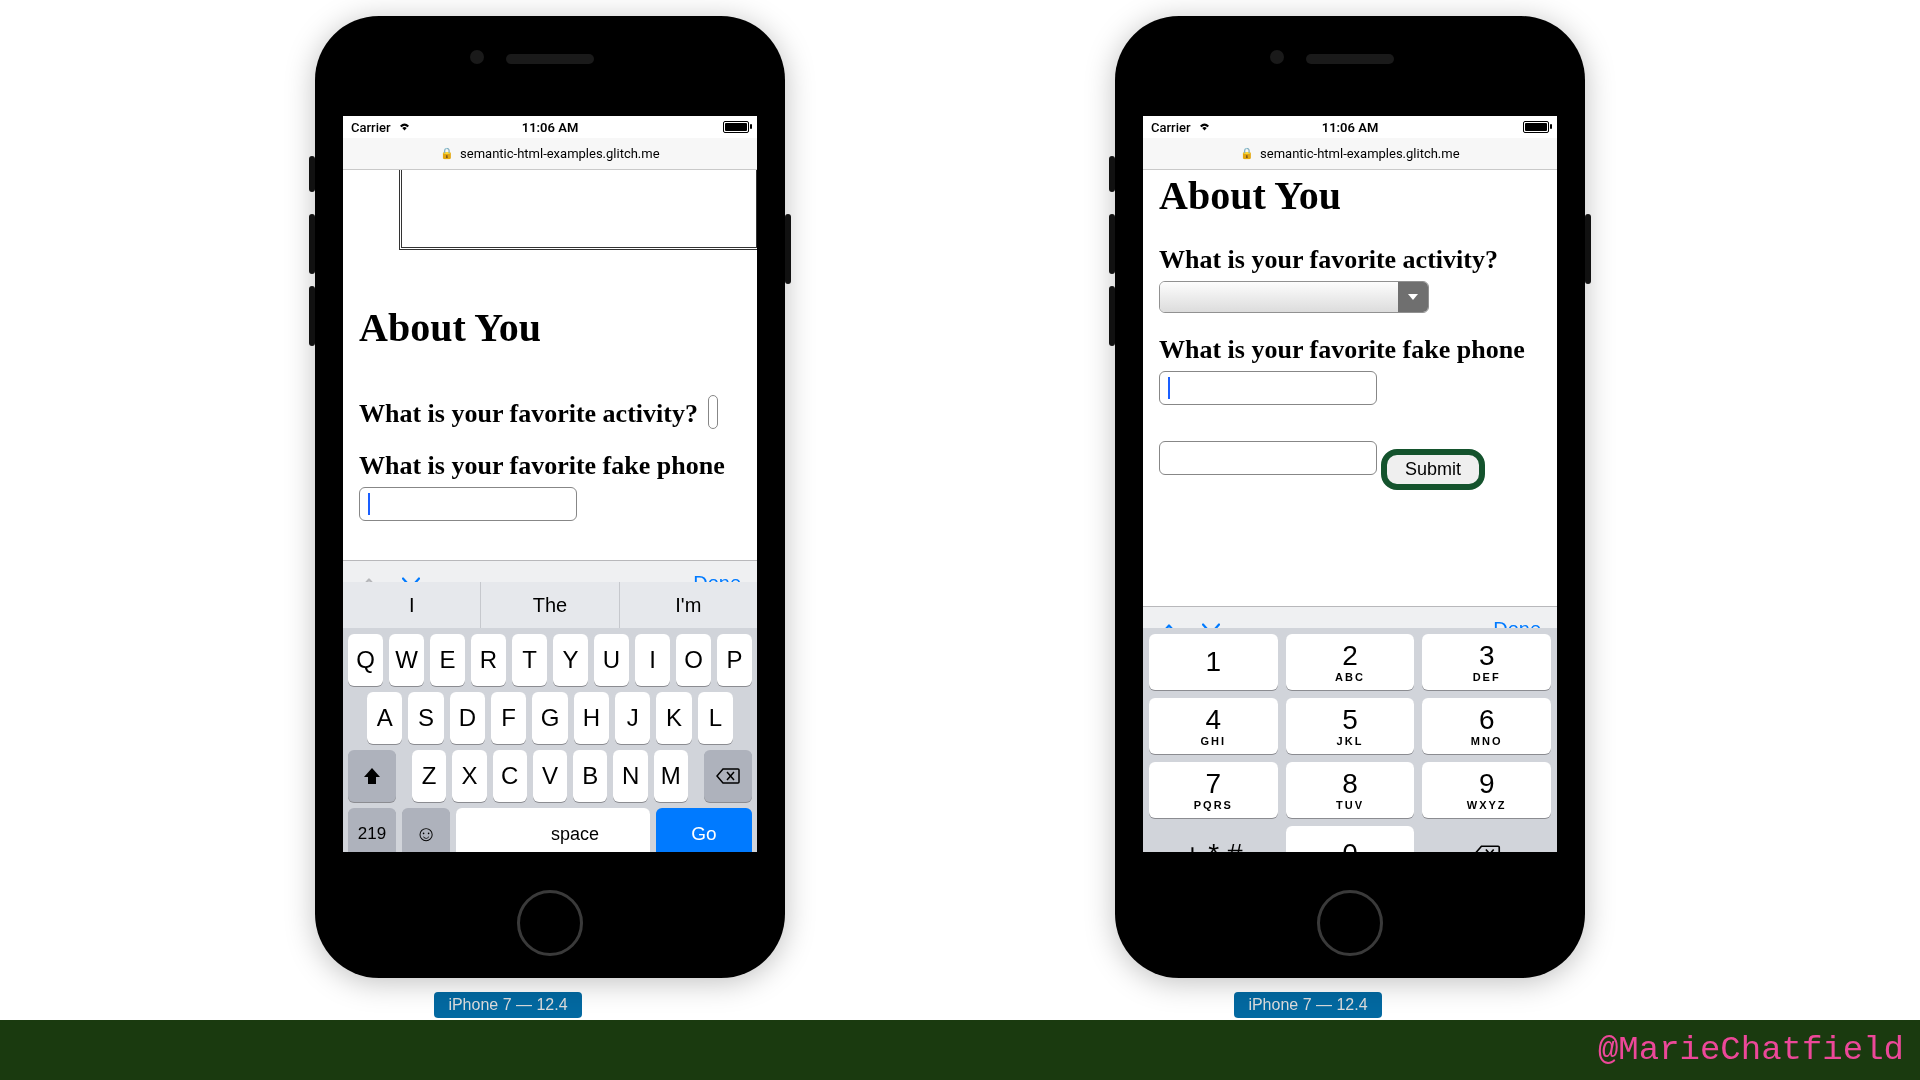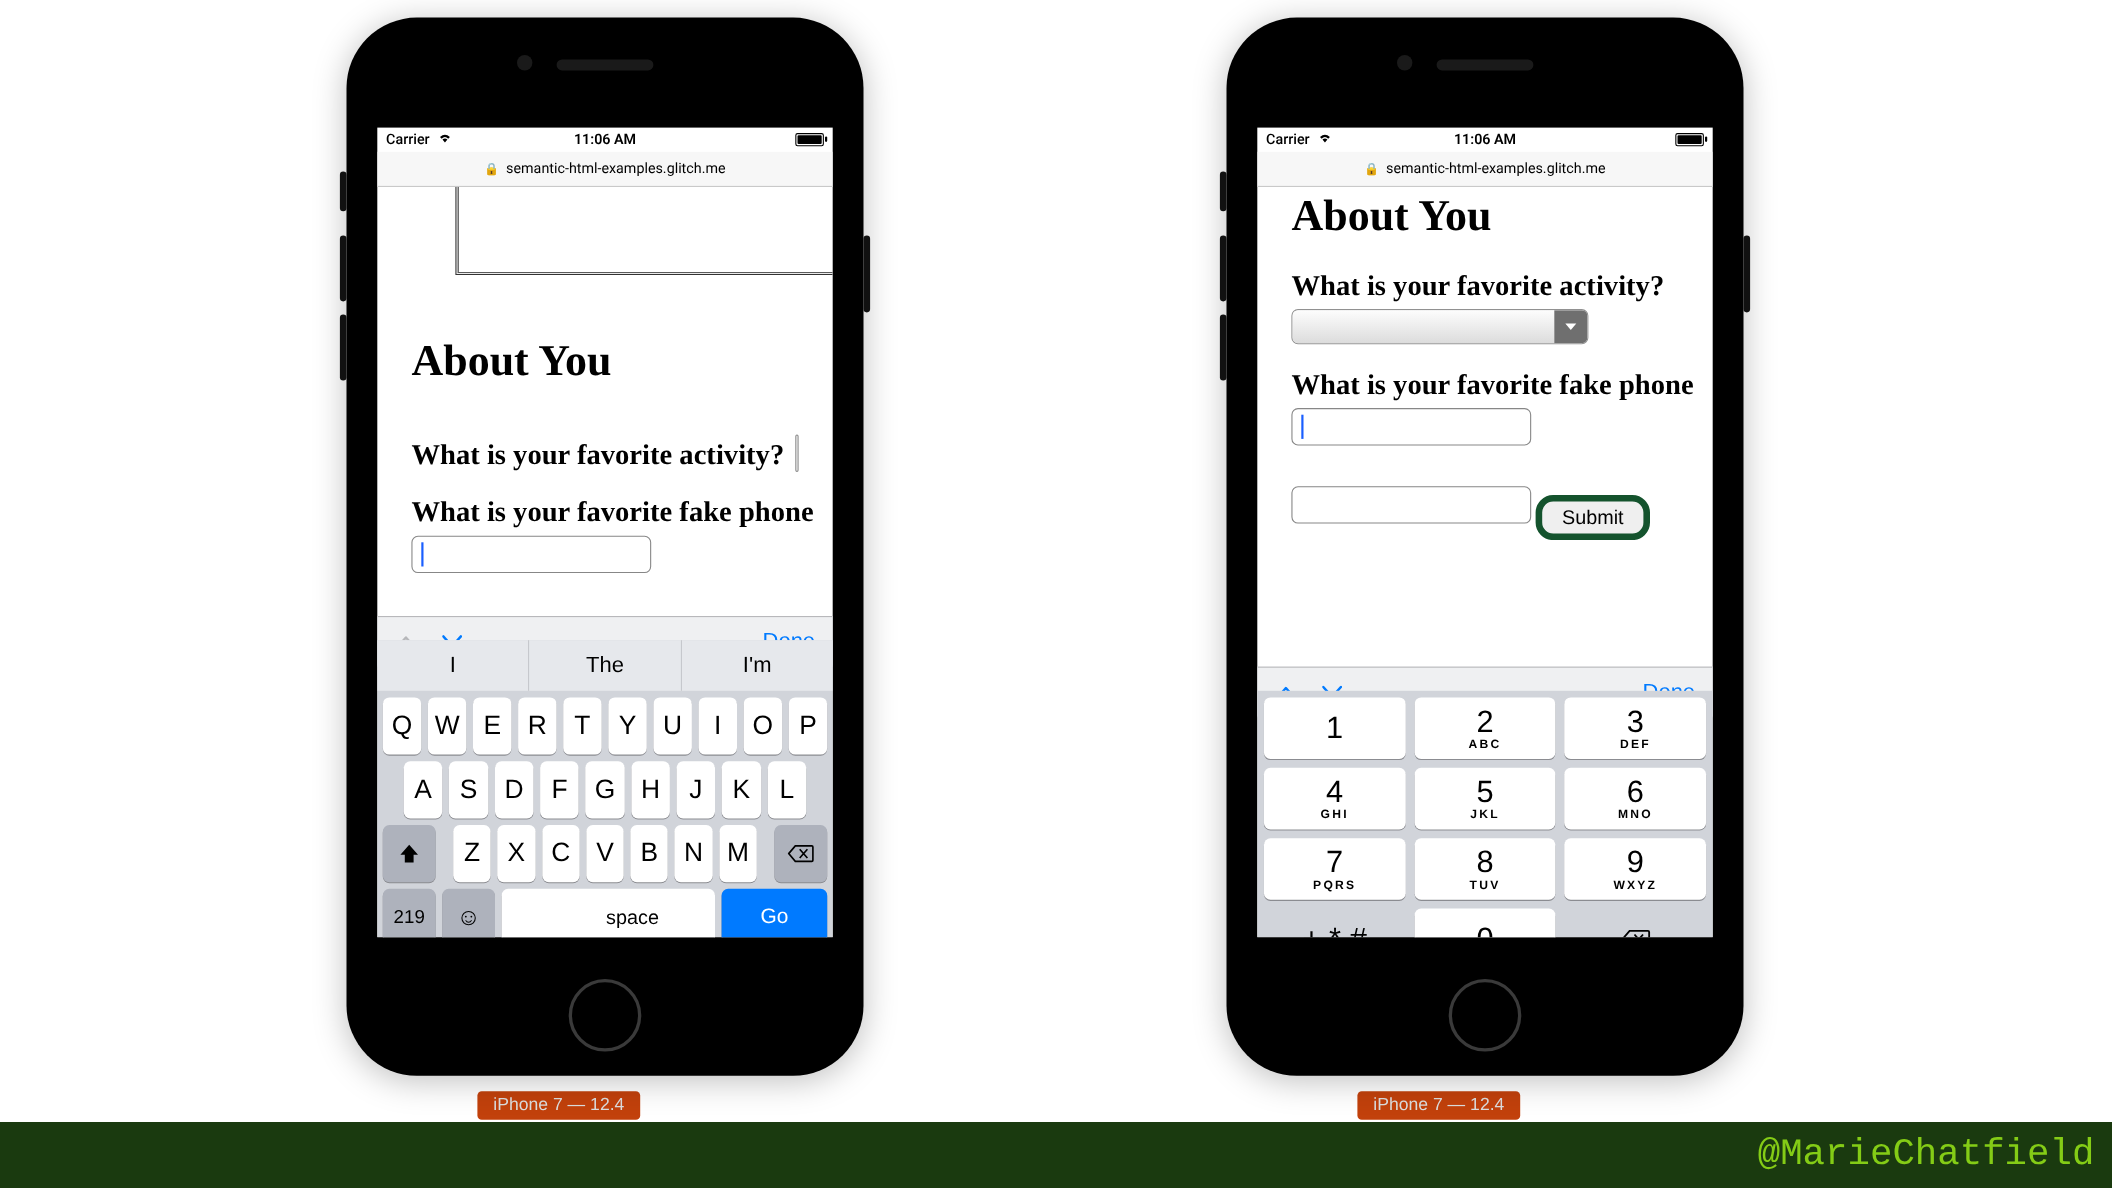--- a/index.html
+++ b/index.html
@@ -131,7 +131,7 @@
   .urlbar .lock { font-size: 11px; }
 
   .content {
-    padding: 0 31px;
+    padding: 0 16px;
     font-family: Georgia, 'Times New Roman', Times, serif;
     color: #000;
     overflow: hidden;

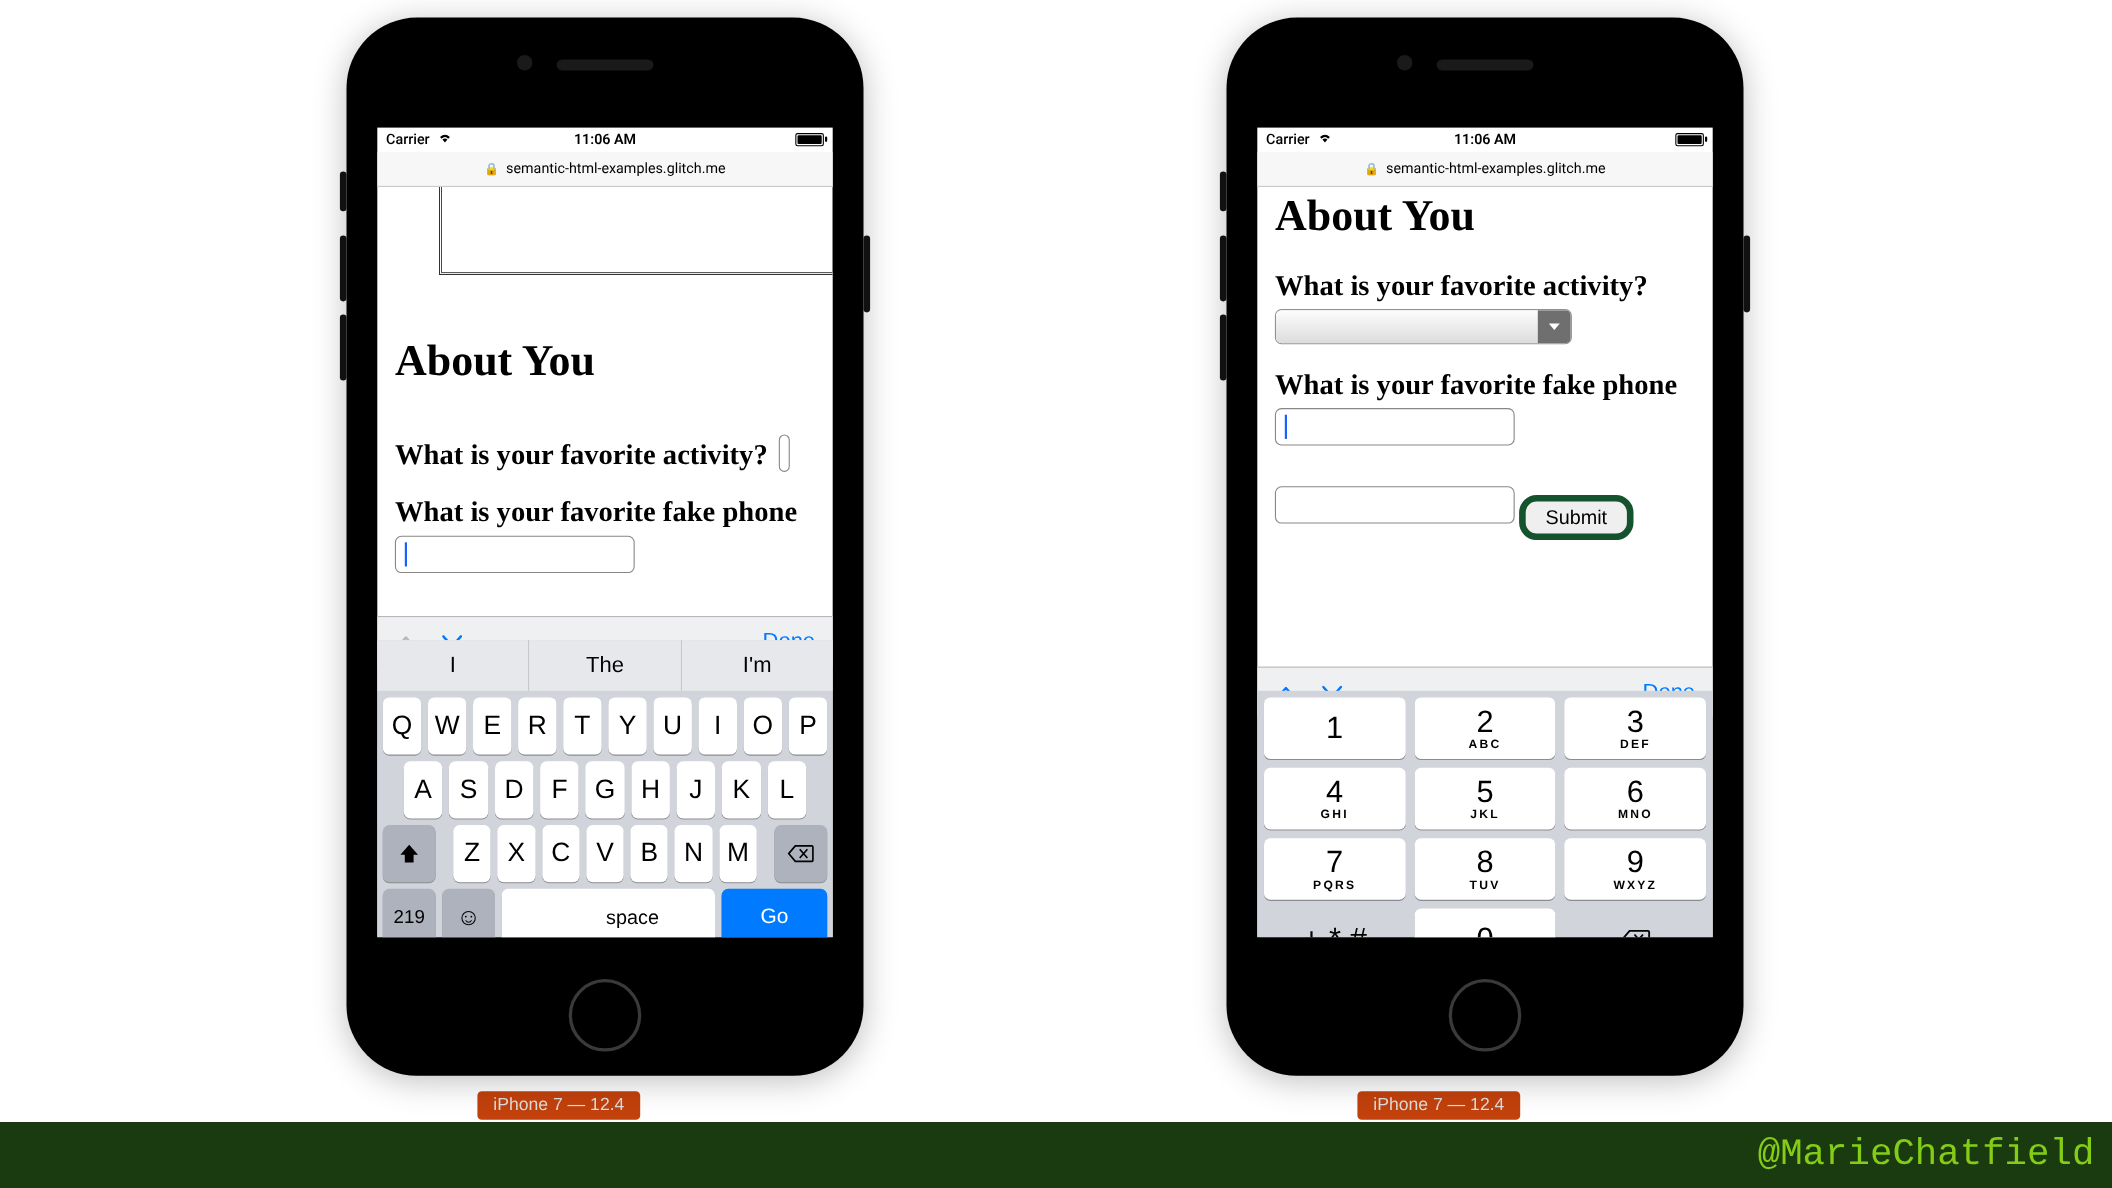--- a/index.html
+++ b/index.html
@@ -253,7 +253,7 @@
   .dev-label {
     margin: 14px auto 0 auto;
     width: fit-content;
-    background: #c2410c;
+    background: #0369a1;
     color: #ddd;
     font-size: 16px;
     padding: 4px 14px;

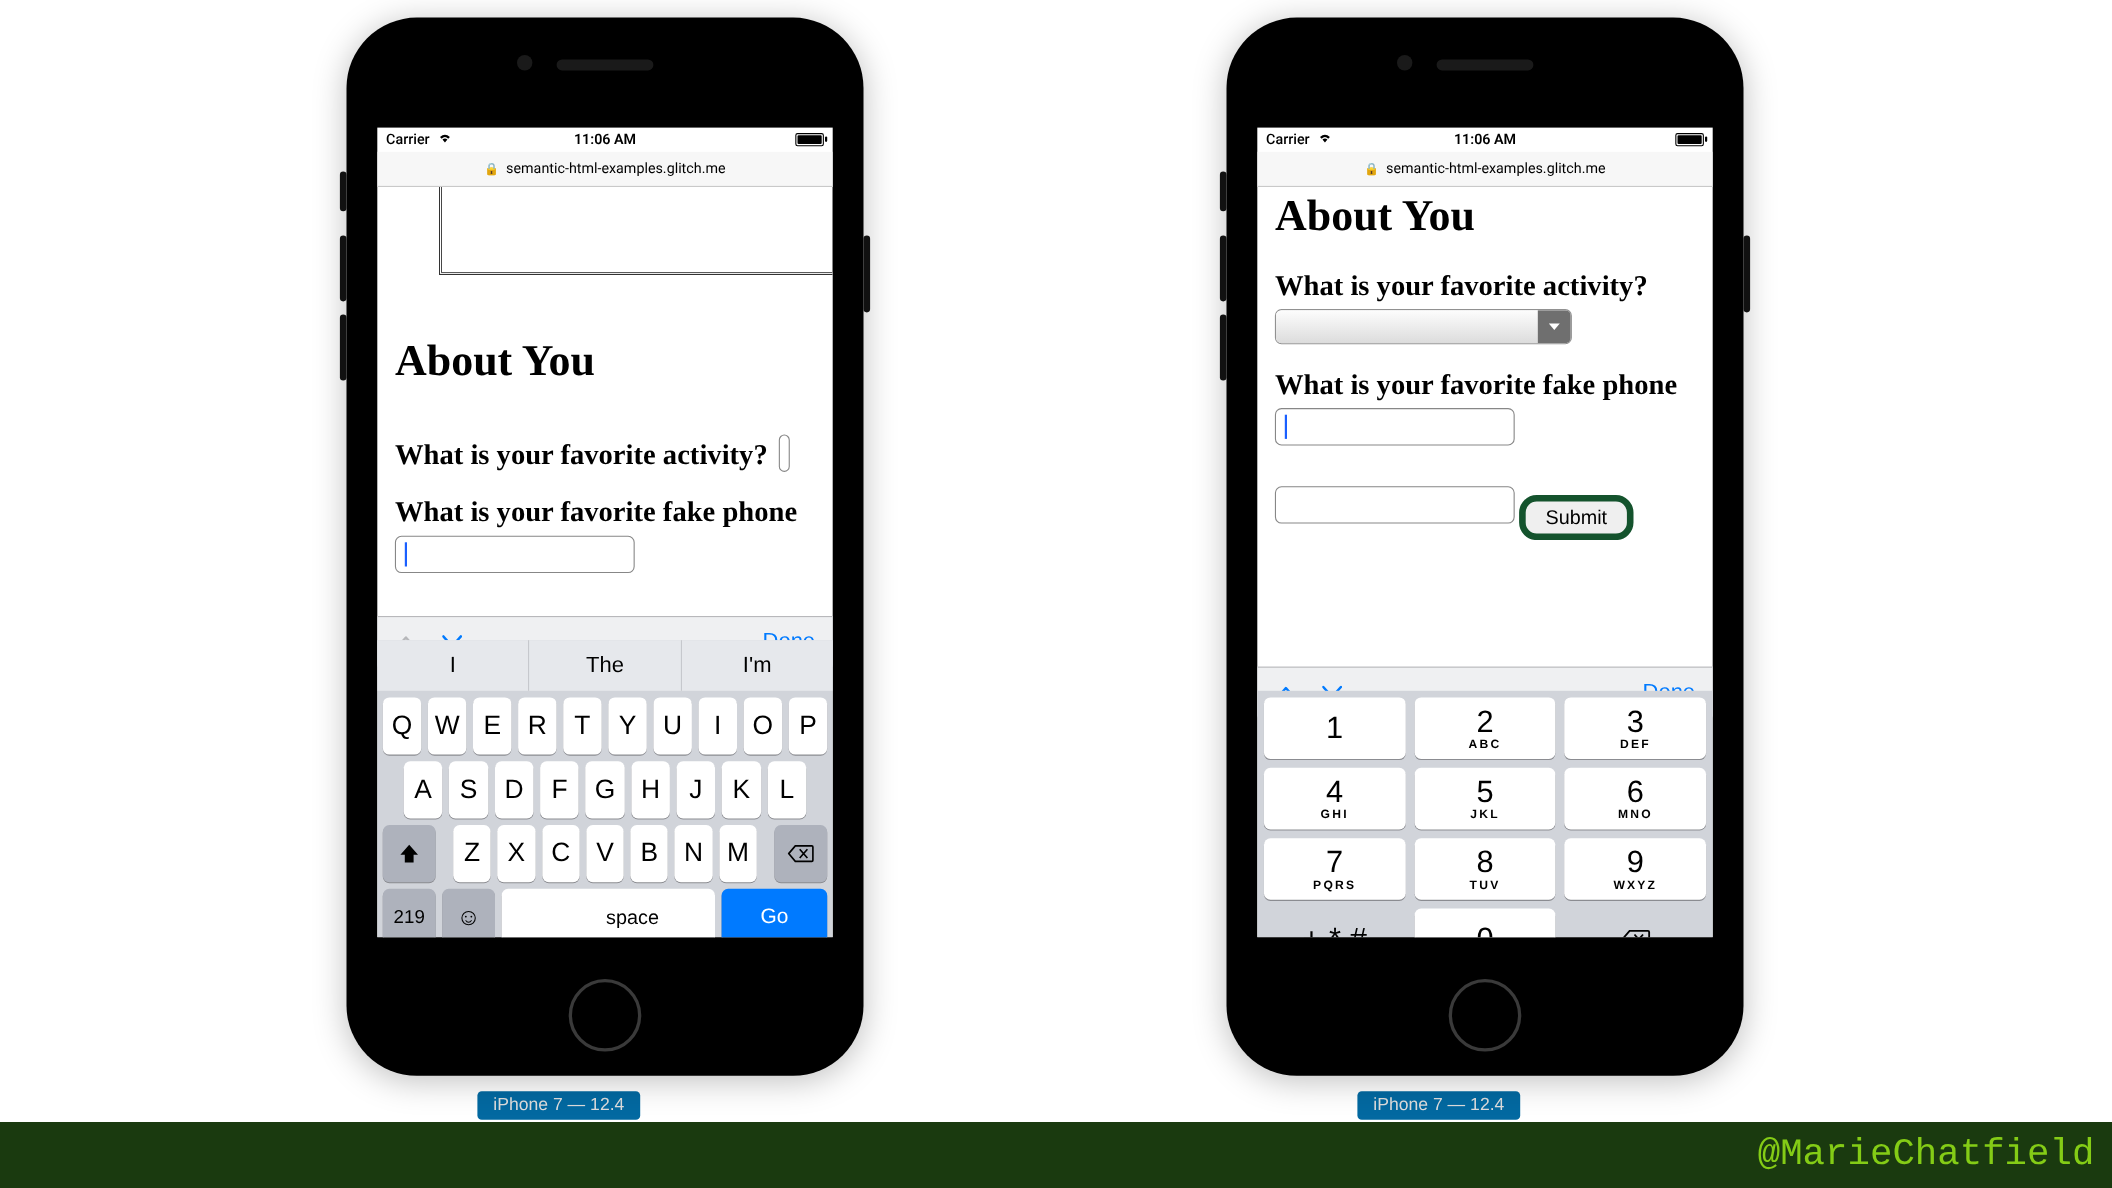--- a/index.html
+++ b/index.html
@@ -24,7 +24,7 @@
     width: 1920px;
     height: 60px;
     background: #1a3a0f;
-    color: #84cc16;
+    color: #ec4899;
     font-family: "Courier New", monospace;
     font-size: 34px;
     display: flex;

